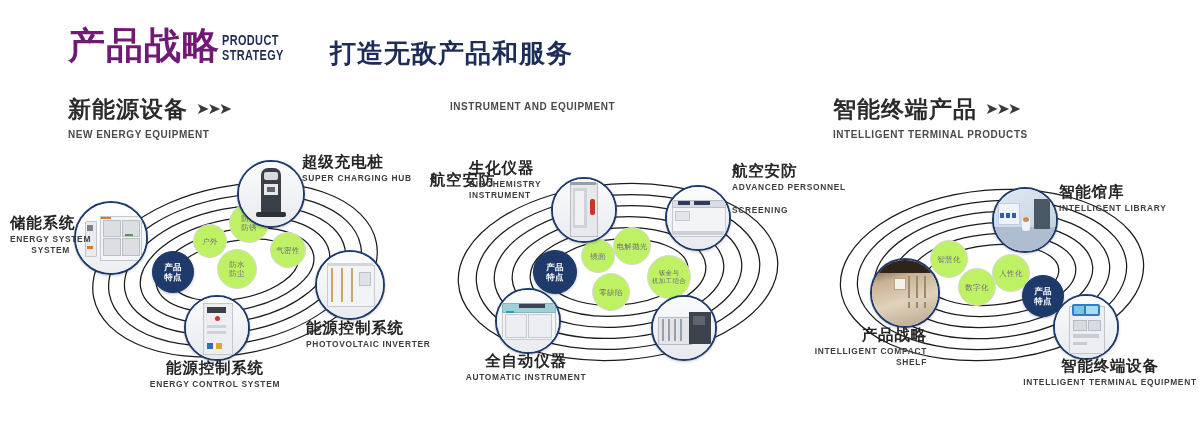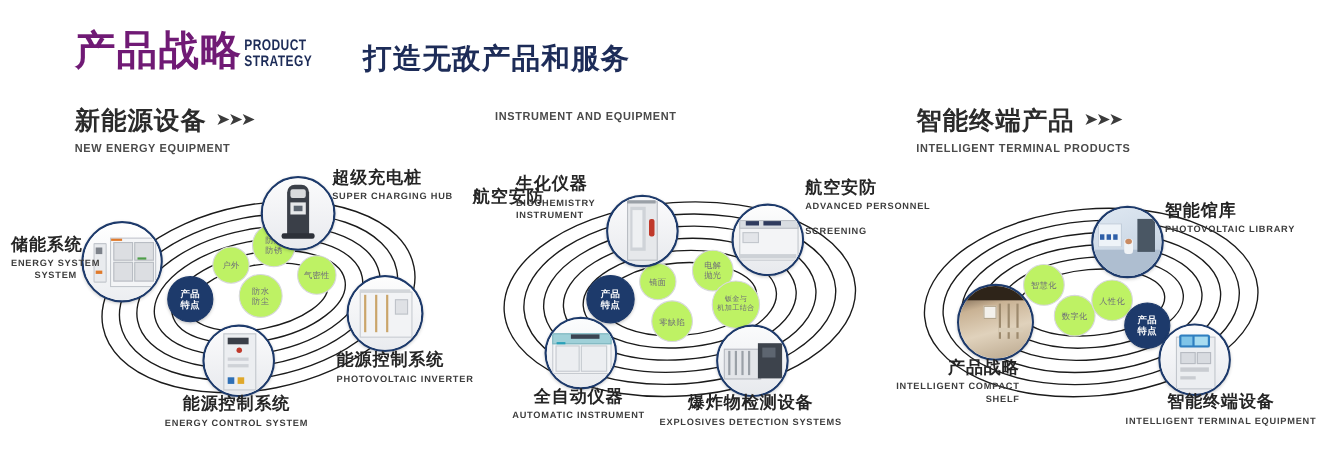--- a/index.html
+++ b/index.html
@@ -320,7 +320,7 @@
   </div>
   <div class="lab" style="left:249px;top:27px;">
     <div class="cn">智能馆库</div>
-    <div class="en">PHOTOVOLTAIC LIBRARY</div>
+    <div class="en">INTELLIGENT LIBRARY</div>
   </div>
 
   <div class="node" style="left:60px;top:103px;width:66px;height:66px;">

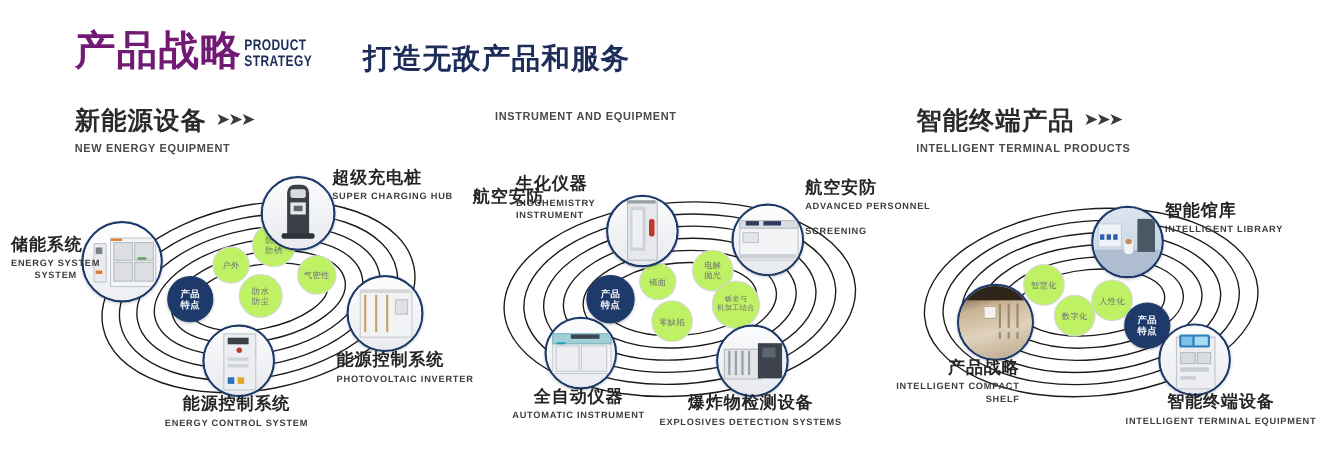--- a/index.html
+++ b/index.html
@@ -200,7 +200,7 @@
   <div class="feat" style="left:156px;top:84px;width:32px;height:32px;">
     <span>镜面</span>
   </div>
-  <div class="feat" style="left:204px;top:72px;width:36px;height:36px;flex-direction:column;">
+  <div class="feat" style="left:188px;top:72px;width:36px;height:36px;flex-direction:row;">
     <span>电解</span>
     <span>抛光</span>
   </div>

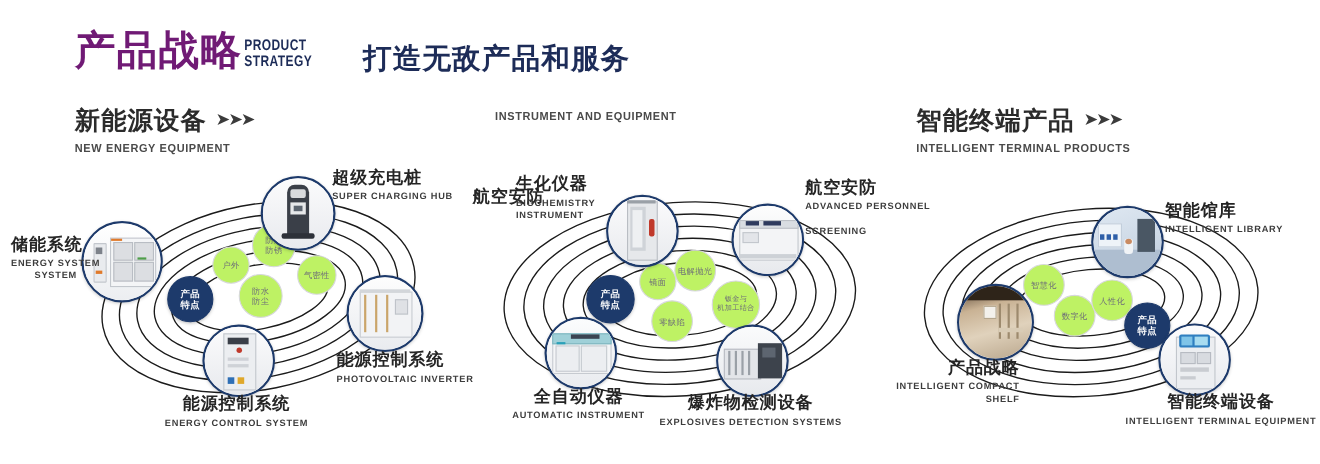--- a/index.html
+++ b/index.html
@@ -273,10 +273,6 @@
       <div class="bar" style="left:40px;top:19px;width:12px;height:9px;background:#5d6570;"></div>
     </div>
   </div>
-  <div class="lab center" style="left:140px;top:202px;width:235px;">
-    <div class="cn">爆炸物检测设备</div>
-    <div class="en">EXPLOSIVES DETECTION SYSTEMS</div>
-  </div>
 </div>
 
 <div class="cluster" style="left:810px;top:155px;width:380px;height:230px;">

